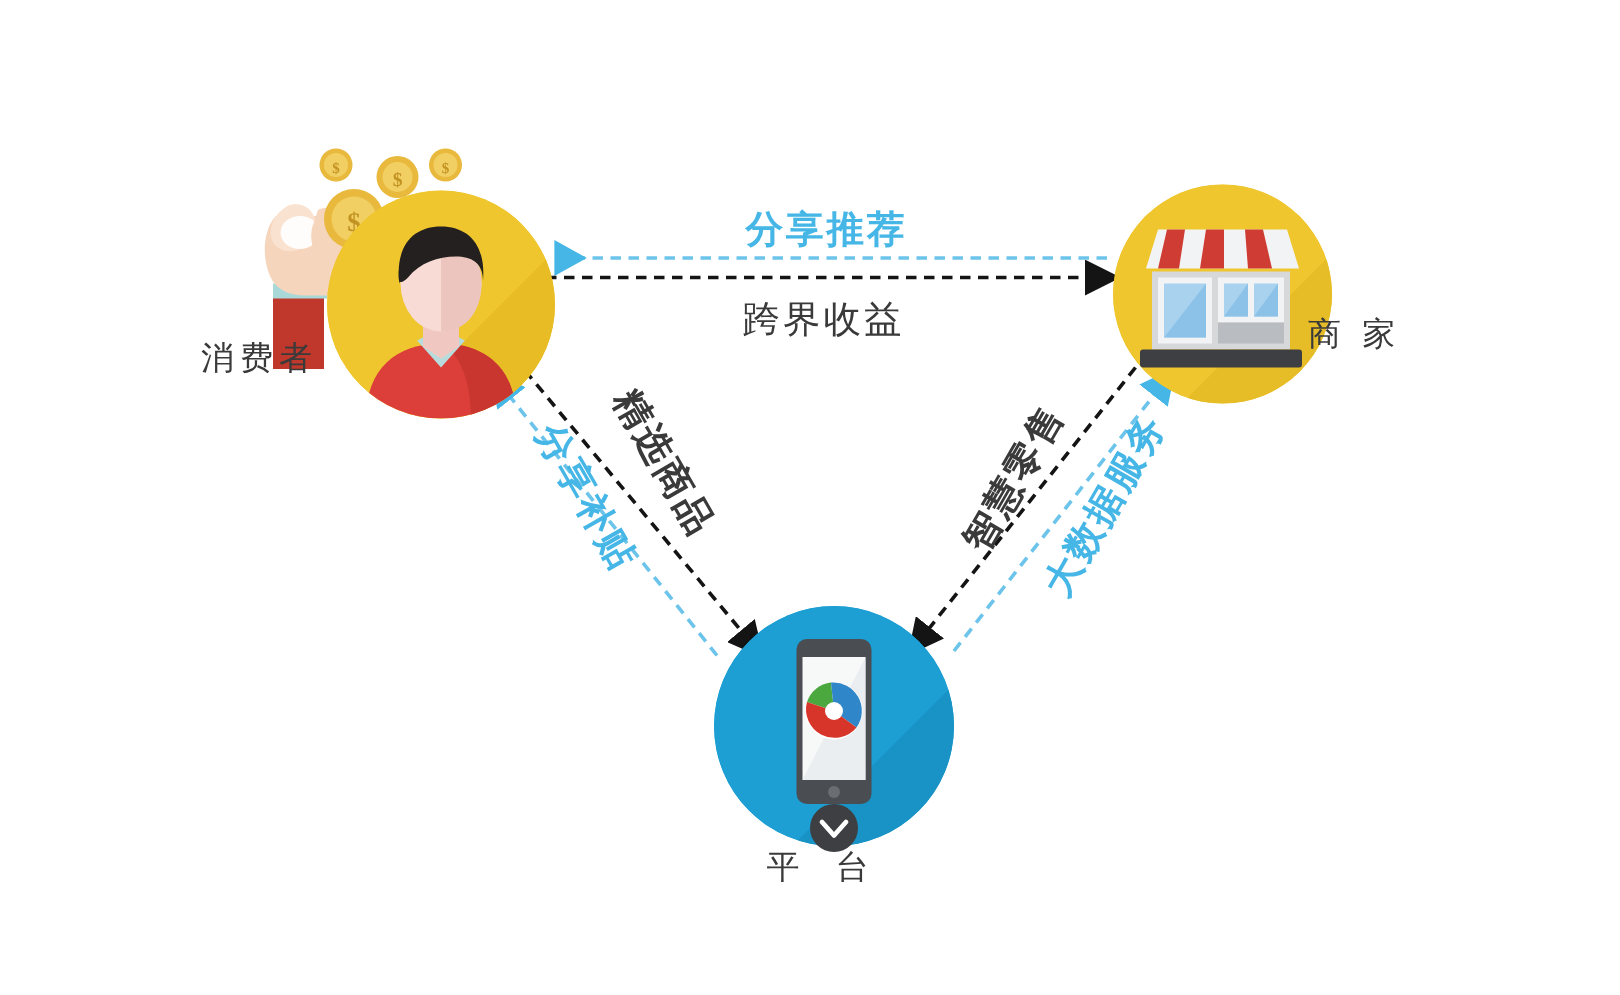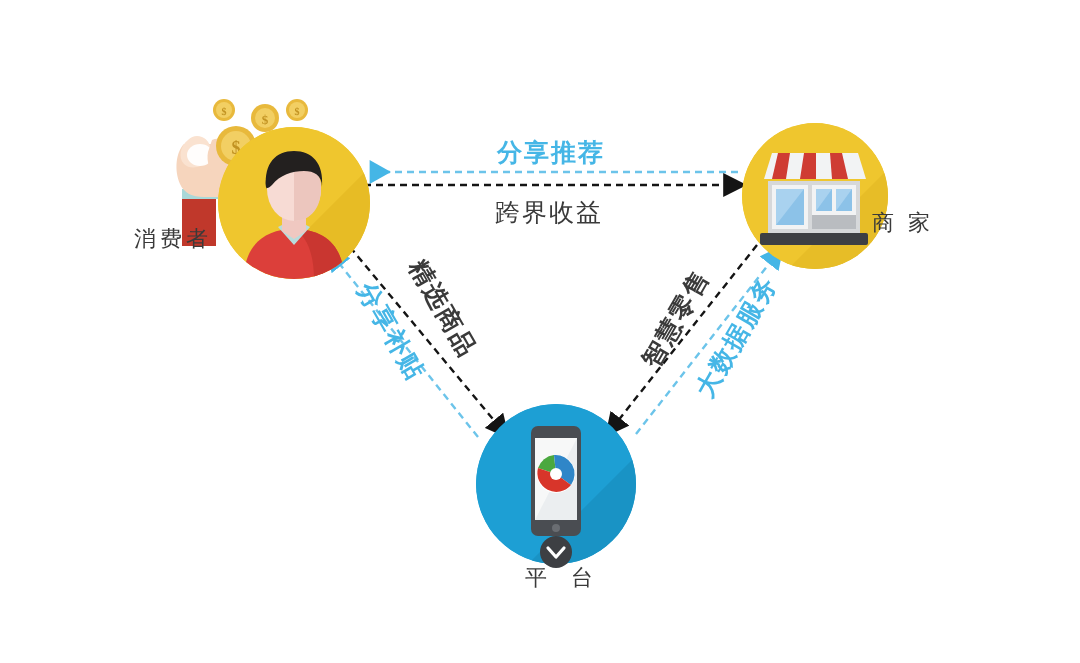--- a/index.html
+++ b/index.html
@@ -52,7 +52,7 @@
   }
   #consumer-label { left: 134px; top: 224px; }
   #merchant-label { left: 872px; top: 208px; }
-  #platform-label { left: 525px; top: 563px; letter-spacing: 9px; }
+  #platform-label { left: 511px; top: 563px; letter-spacing: 9px; }
 
   
   .edge-label {

